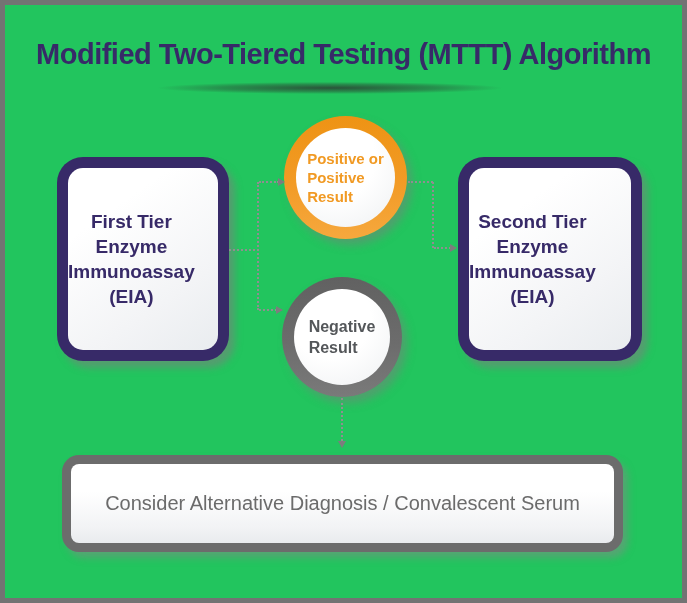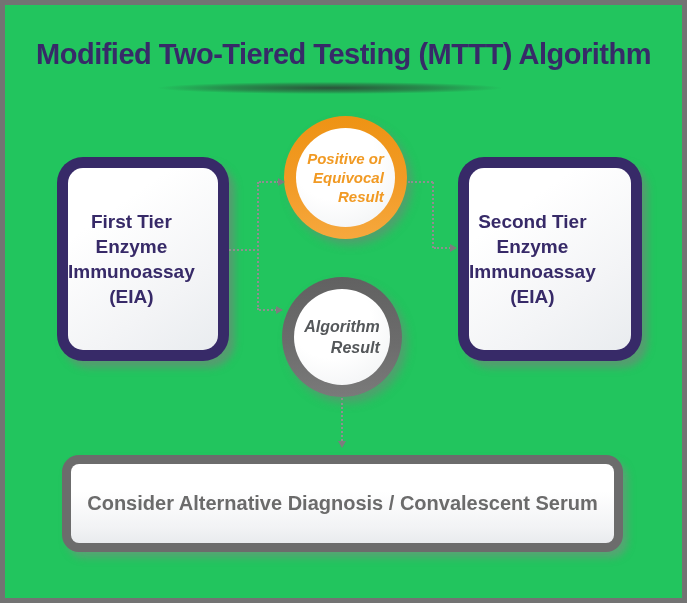--- a/index.html
+++ b/index.html
@@ -58,7 +58,7 @@
     box-shadow:5px 6px 8px rgba(125,125,125,0.5);
   }
   .circle-negative .node-text{color:#54575a;font-size:16px;line-height:21px;}
-  .node-text{text-align:right;font-weight:bold;font-style:italic;}
+  .node-text{text-align:left;font-weight:bold;}
   
   .outcome-box{
     position:absolute;left:57px;top:450px;width:561px;height:97px;

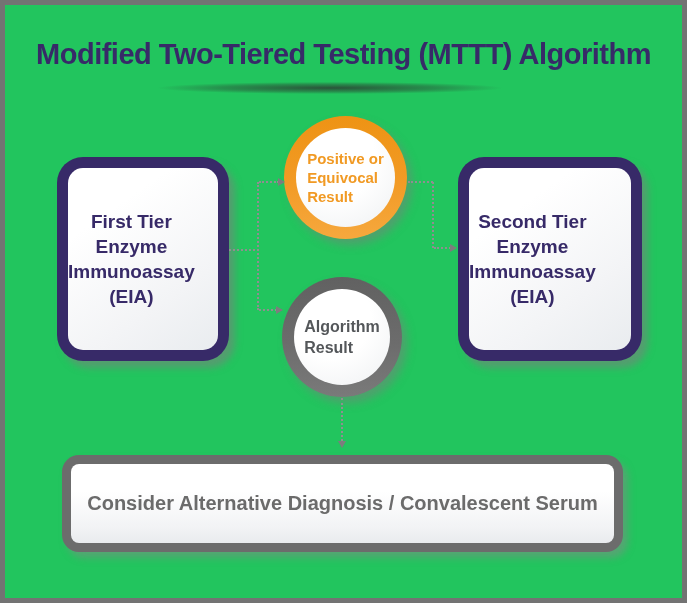--- a/index.html
+++ b/index.html
@@ -119,7 +119,7 @@
     <div class="inner">
       <div class="node-text">
         <div>Positive or</div>
-        <div>Equivocal</div>
+        <div>Positive</div>
         <div>Result</div>
       </div>
     </div>

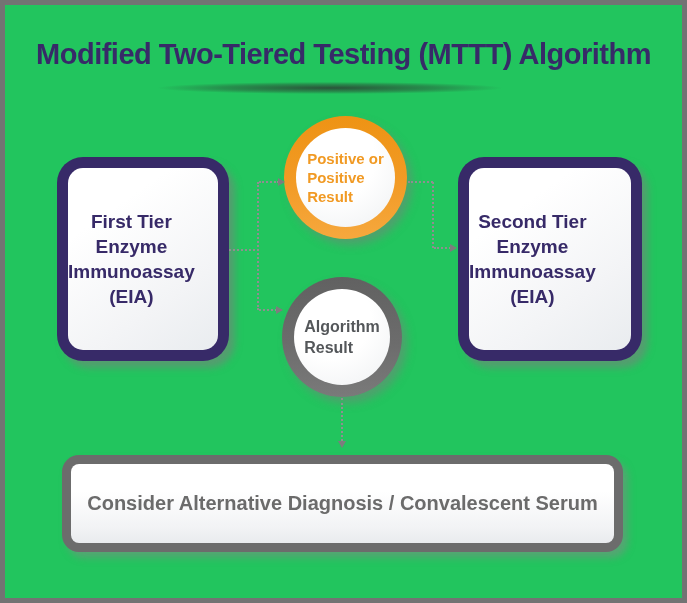--- a/index.html
+++ b/index.html
@@ -128,7 +128,7 @@
   <div class="circle circle-negative">
     <div class="inner">
       <div class="node-text">
-        <div>Algorithm</div>
+        <div>Negative</div>
         <div>Result</div>
       </div>
     </div>

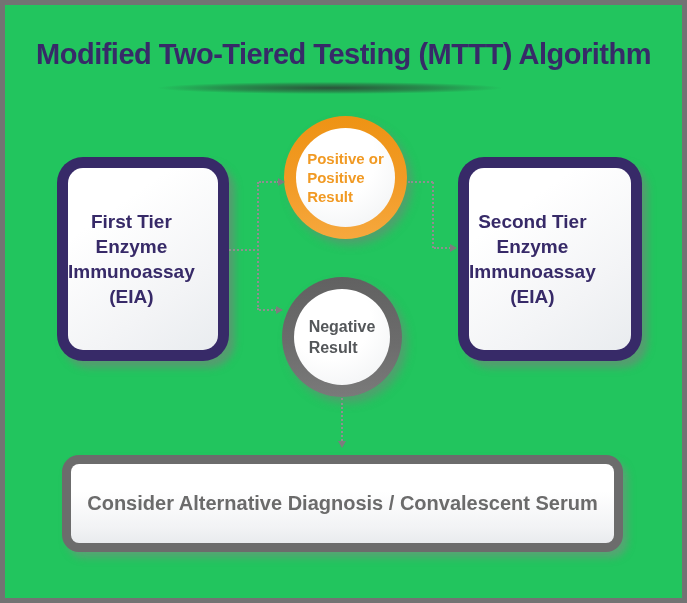--- a/index.html
+++ b/index.html
@@ -70,7 +70,7 @@
     background:linear-gradient(180deg,#ffffff 35%,#f2f3f5 80%,#e9ebee 100%);
     display:flex;align-items:center;justify-content:center;
   }
-  .outcome-text{font-size:20px;font-weight:bold;color:#6b6b6b;text-align:left;}
+  .outcome-text{font-size:20px;font-weight:normal;color:#6b6b6b;text-align:left;}
   
   .dot-h{position:absolute;height:0;border-top:2px dotted #8f8f8f;}
   .dot-v{position:absolute;width:0;border-left:2px dotted #8f8f8f;}

